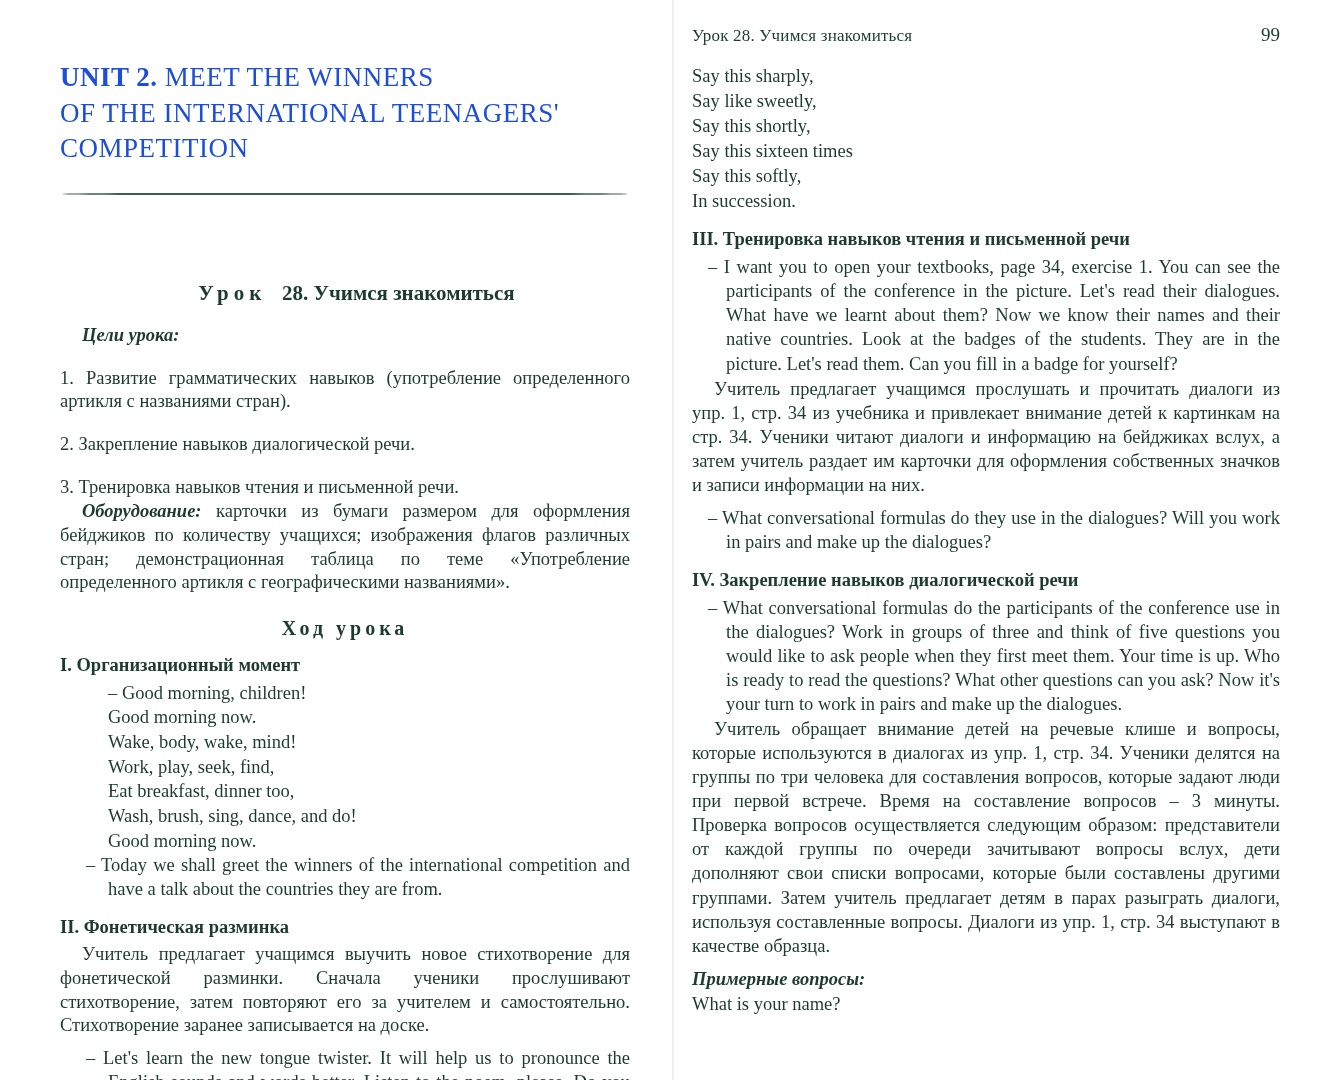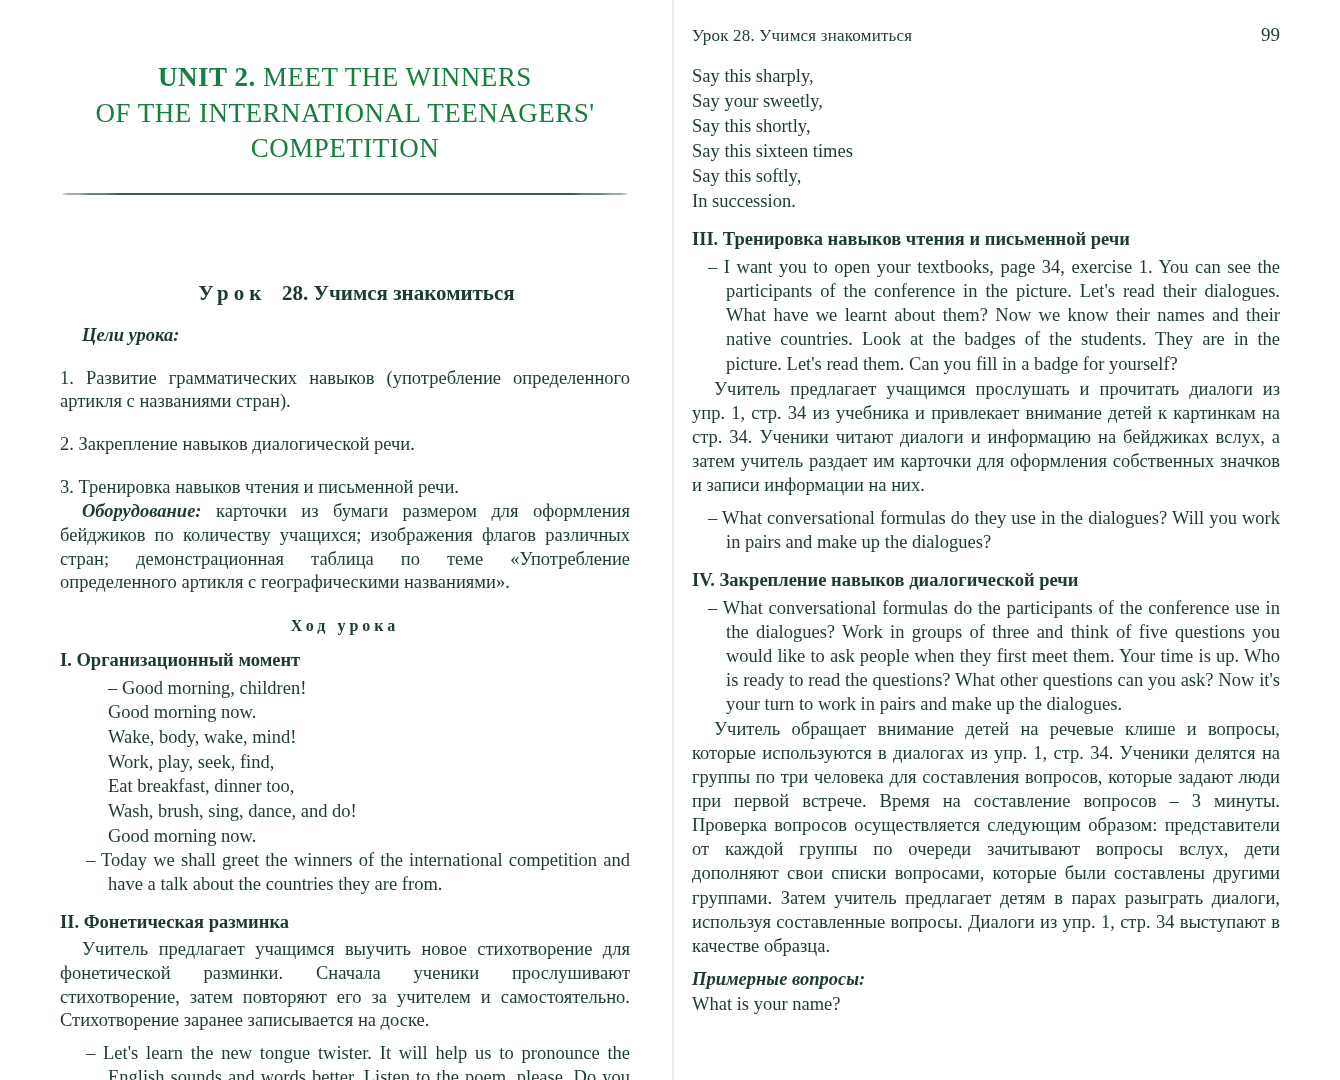--- a/index.html
+++ b/index.html
@@ -44,11 +44,10 @@
 
   
   .unit-title {
-    text-align: center;
     font-size: 27px;
     letter-spacing: 0.5px;
     line-height: 1.32;
-    color: #15803d;
+    color: #1d4ed8;
     margin: 4px 0 0 0;
     font-weight: normal;
   }

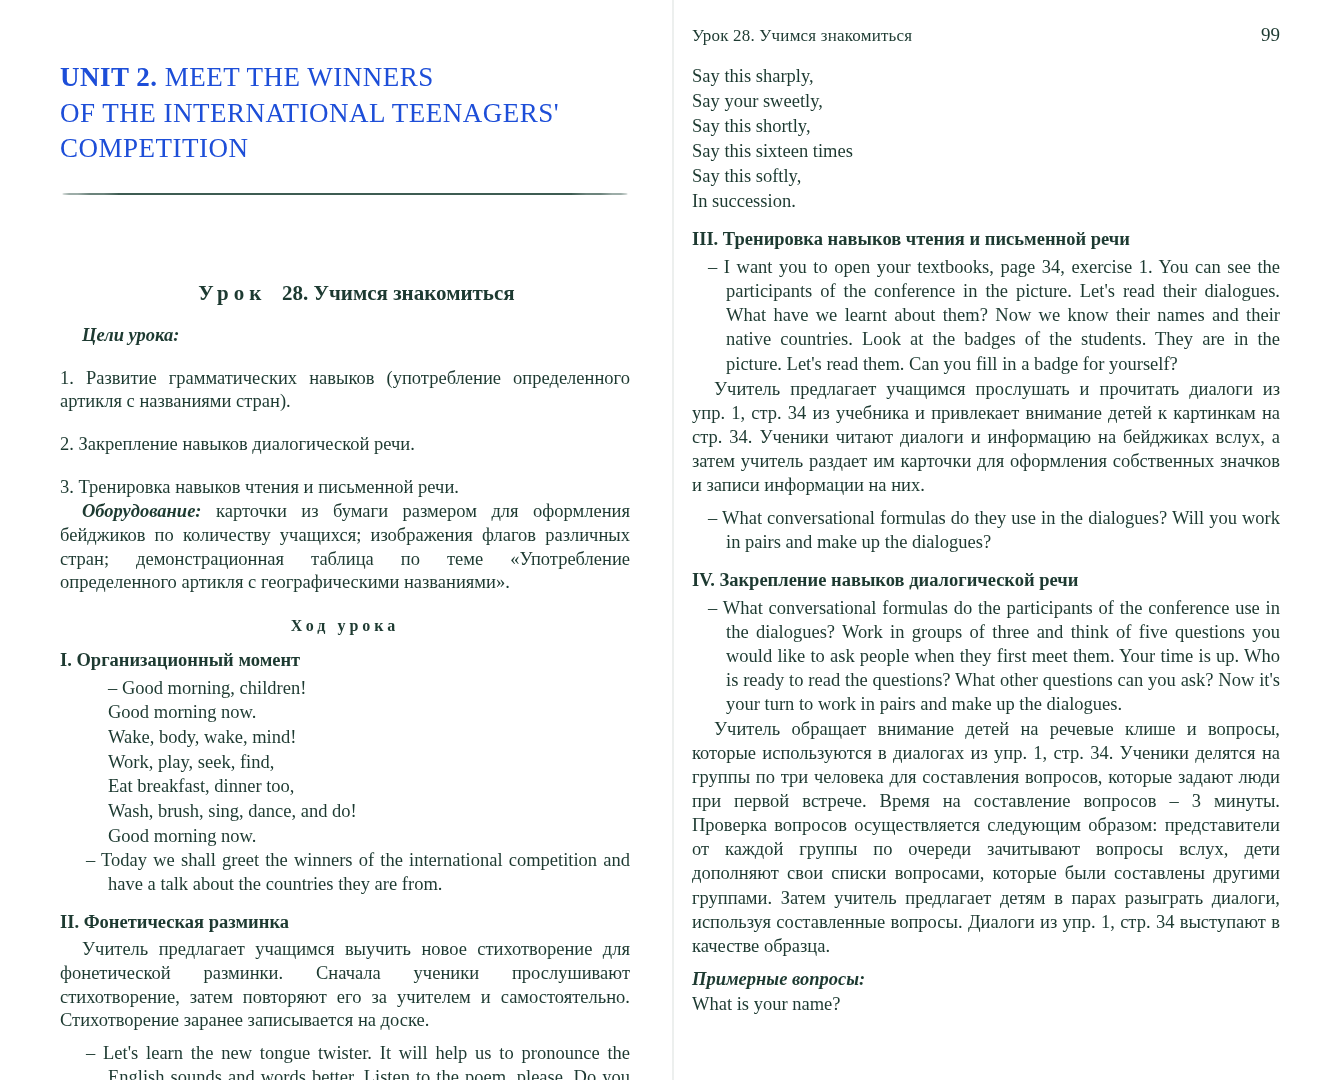--- a/index.html
+++ b/index.html
@@ -216,7 +216,7 @@
 
     <div class="rcol-verse">
       <p>Say this sharply,</p>
-      <p>Say your sweetly,</p>
+      <p>Say like sweetly,</p>
       <p>Say this shortly,</p>
       <p>Say this sixteen times</p>
       <p>Say this softly,</p>

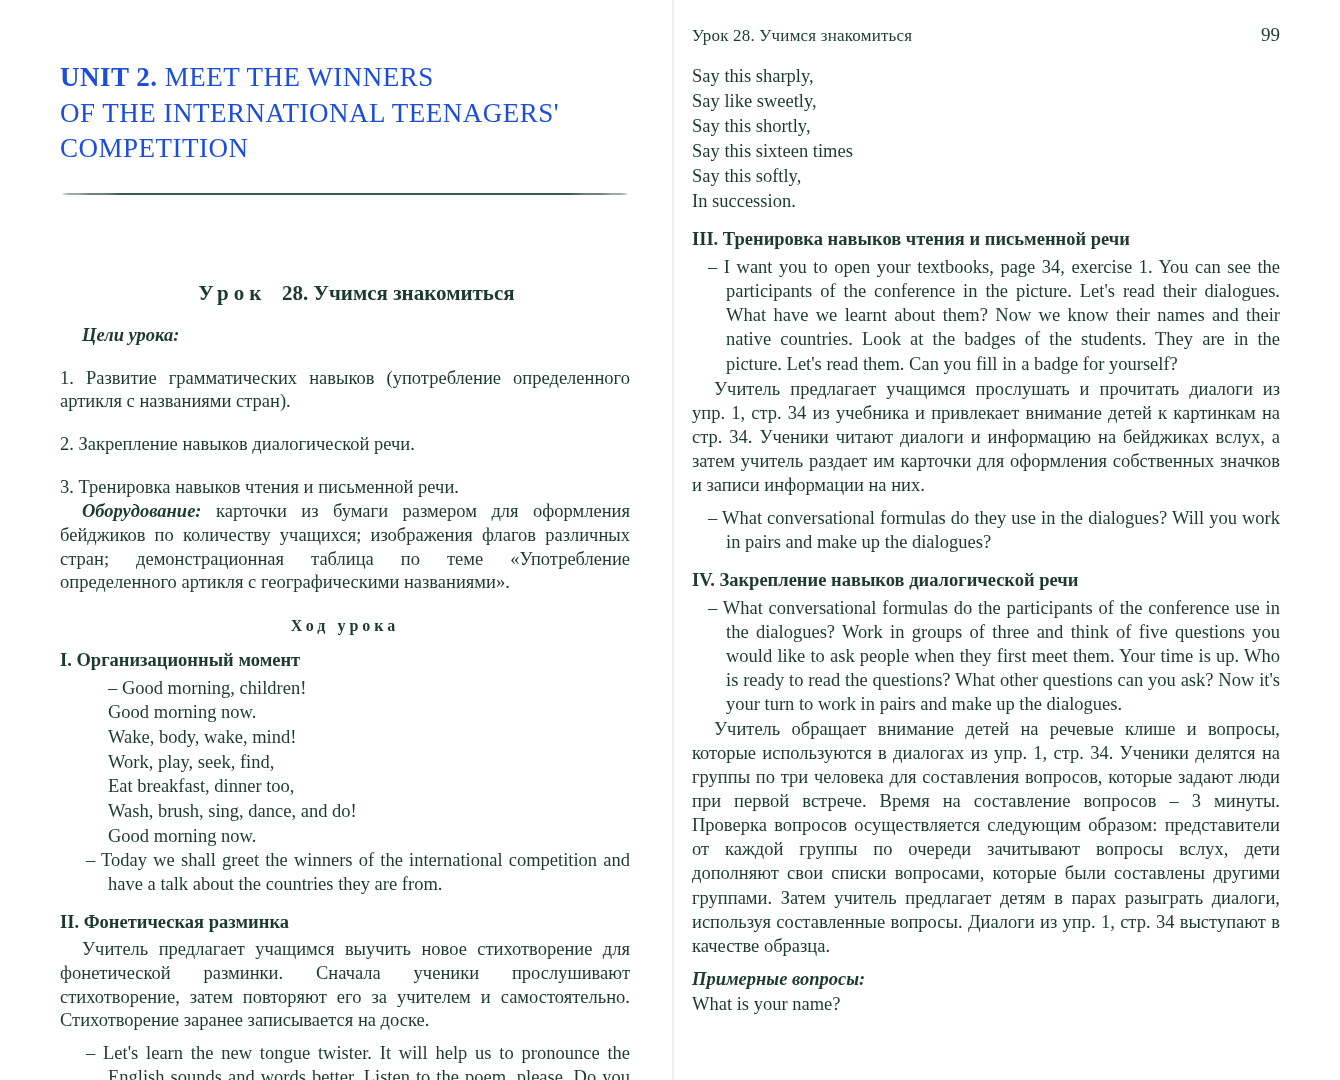--- a/index.html
+++ b/index.html
@@ -85,7 +85,7 @@
   }
   .section-center {
     text-align: center;
-    font-size: 16px;
+    font-size: 20px;
     font-weight: bold;
     letter-spacing: 4px;
     margin: 22px 0 12px 0;

